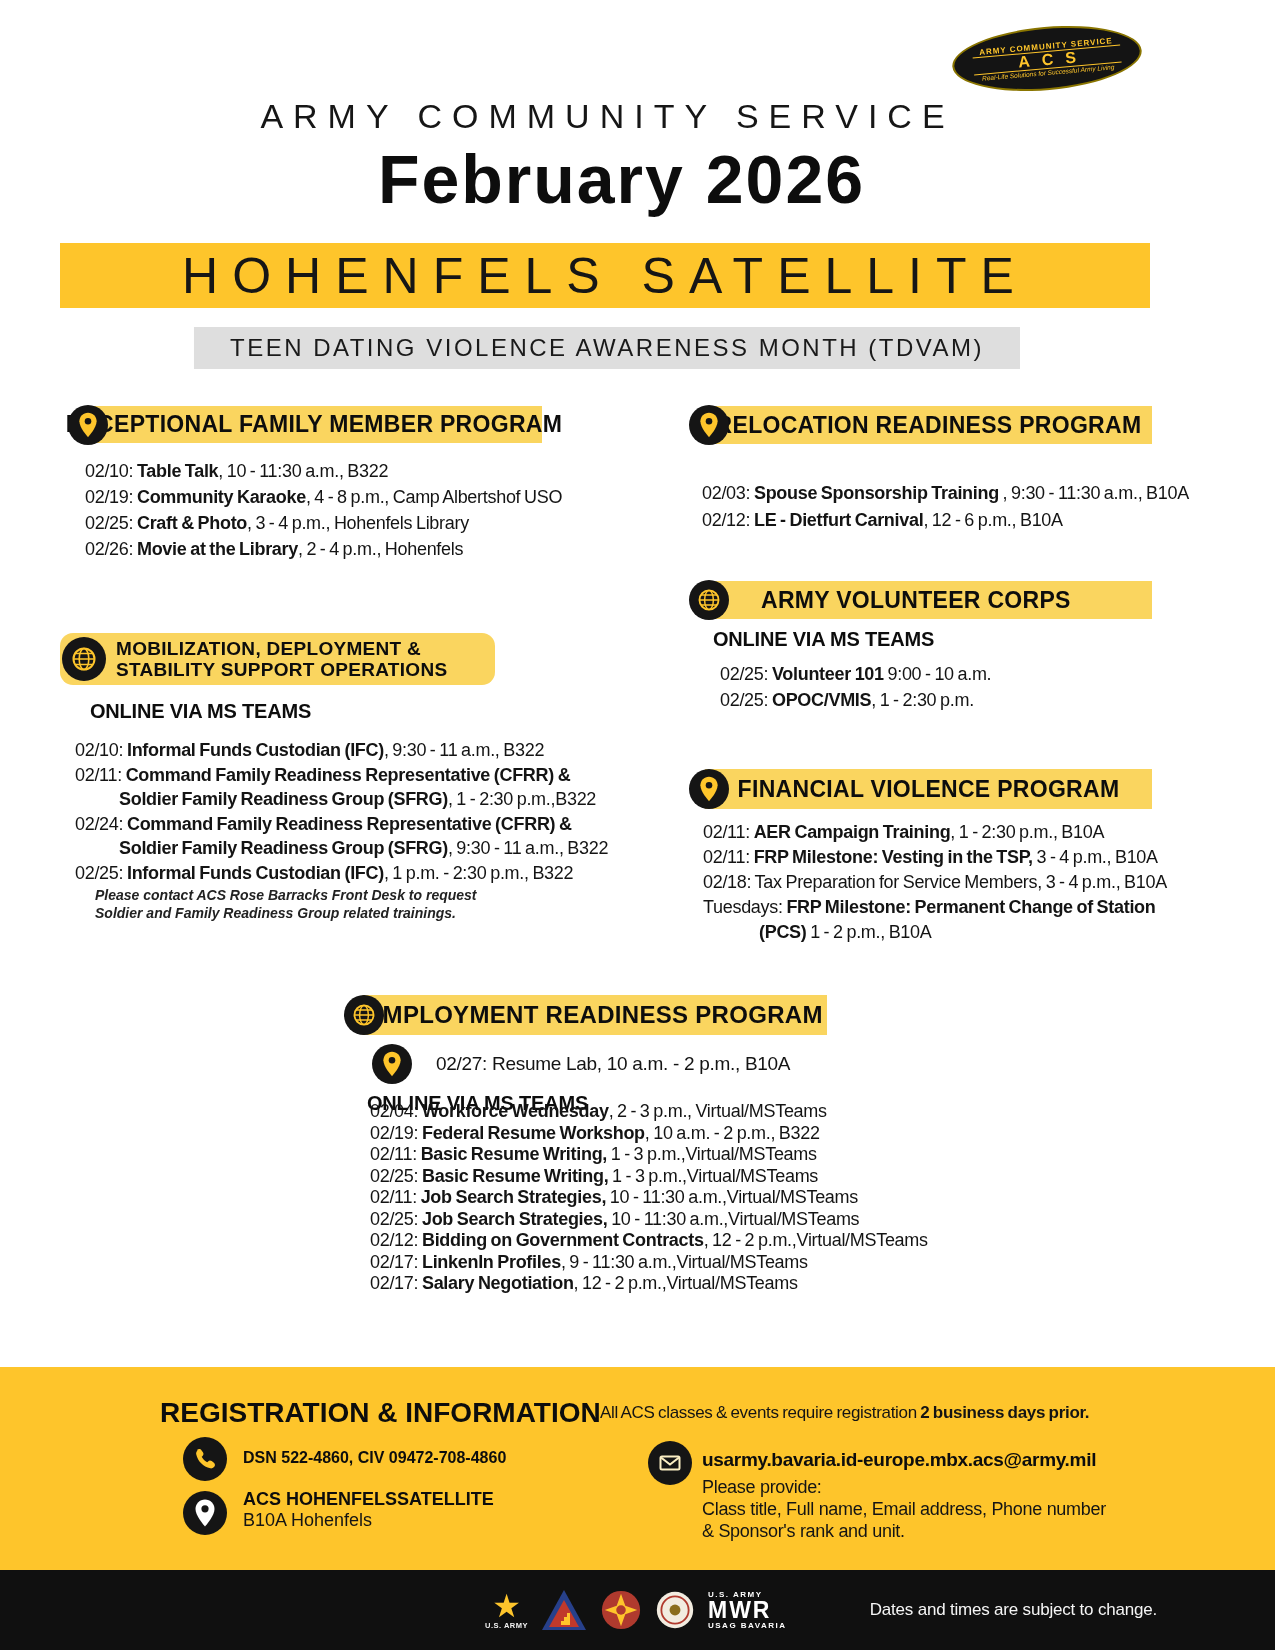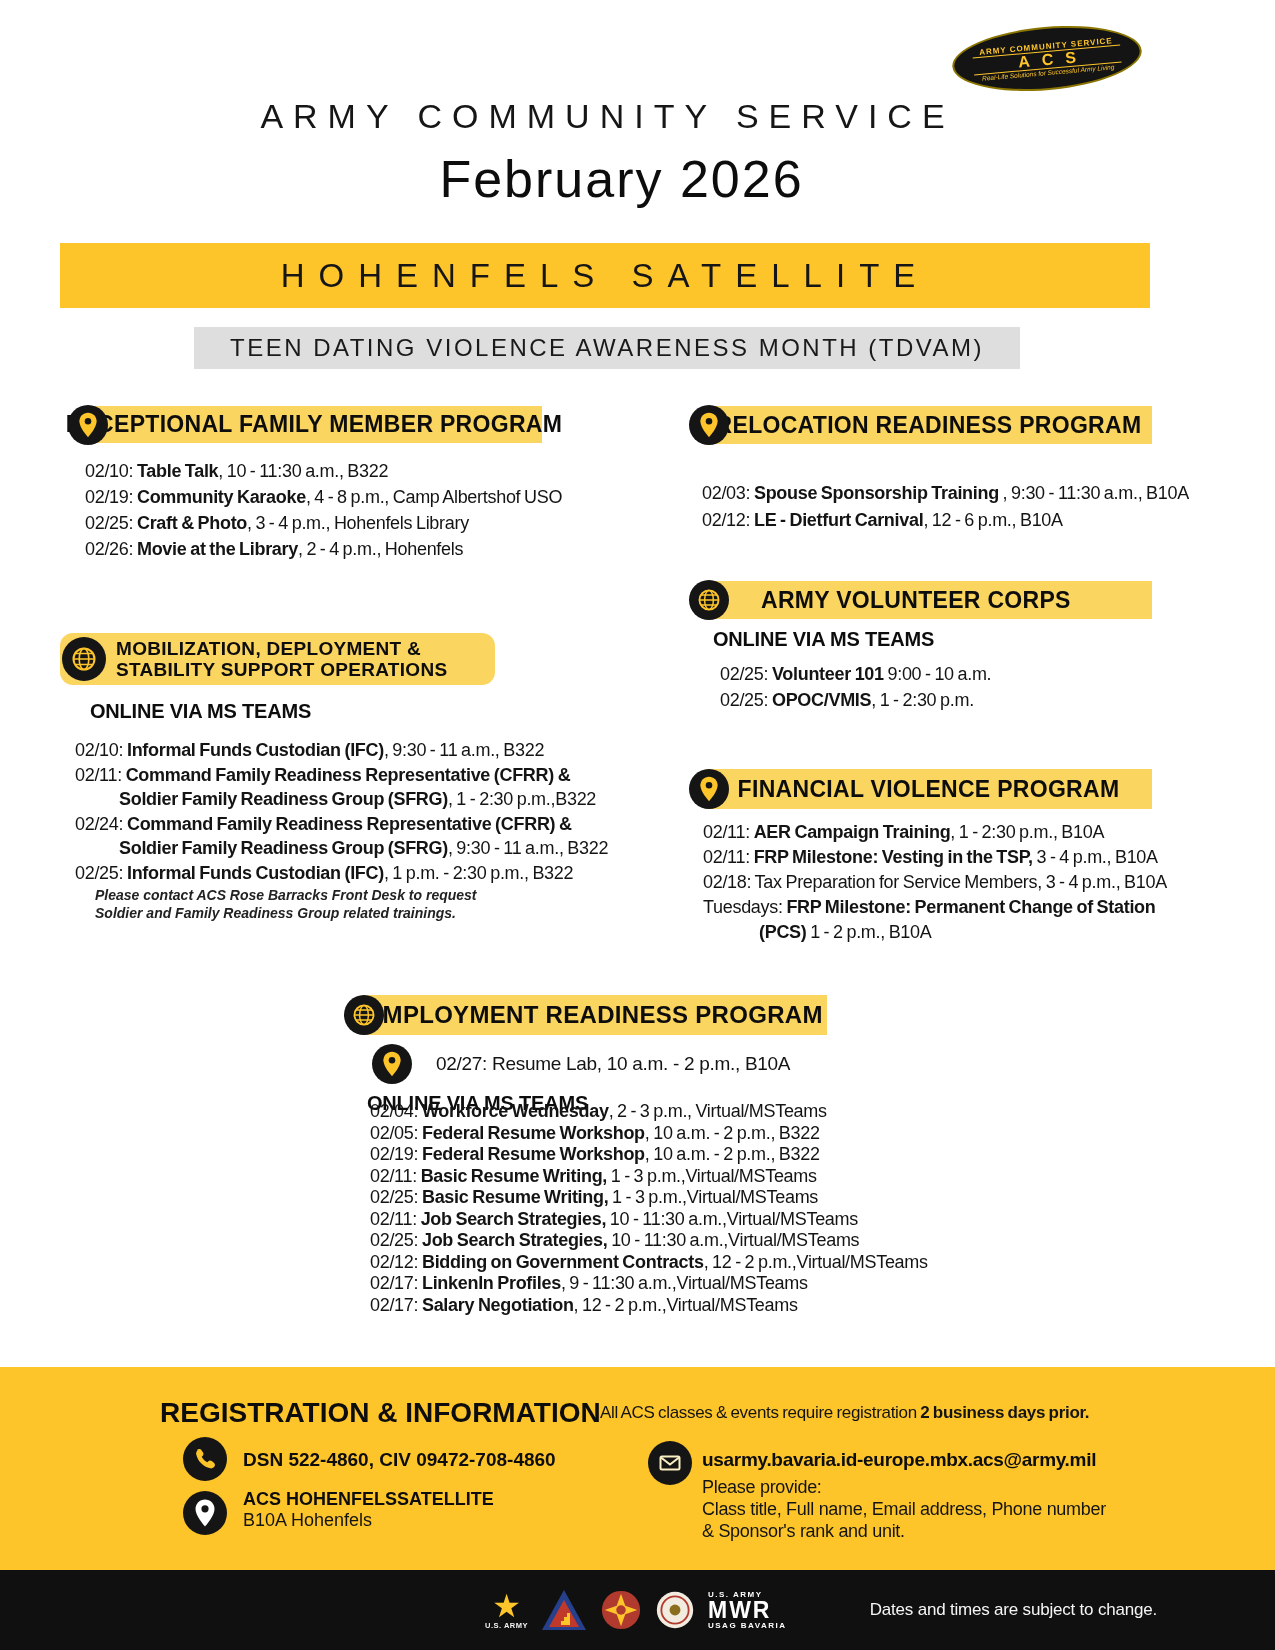--- a/index.html
+++ b/index.html
@@ -21,7 +21,7 @@
   .org-title { position:absolute; top:97px; left:0; width:1215px; text-align:center;
                font-size:34px; letter-spacing:10px; color:#161616; }
   .month-title { position:absolute; top:138px; left:0; width:1215px; text-align:center;
-                 font-size:52px; font-weight:400; letter-spacing:2px; color:#0d0d0d; line-height:82px;padding-left:28px;}
+                 font-size:68px; font-weight:700; letter-spacing:2px; color:#0d0d0d; line-height:82px;padding-left:28px;}
   .site-banner { position:absolute; top:243px; left:60px; width:1090px; height:65px; background:#FEC52B;
                  display:flex; align-items:center; justify-content:center;
                  font-size:33px; letter-spacing:14px; color:#161616; }

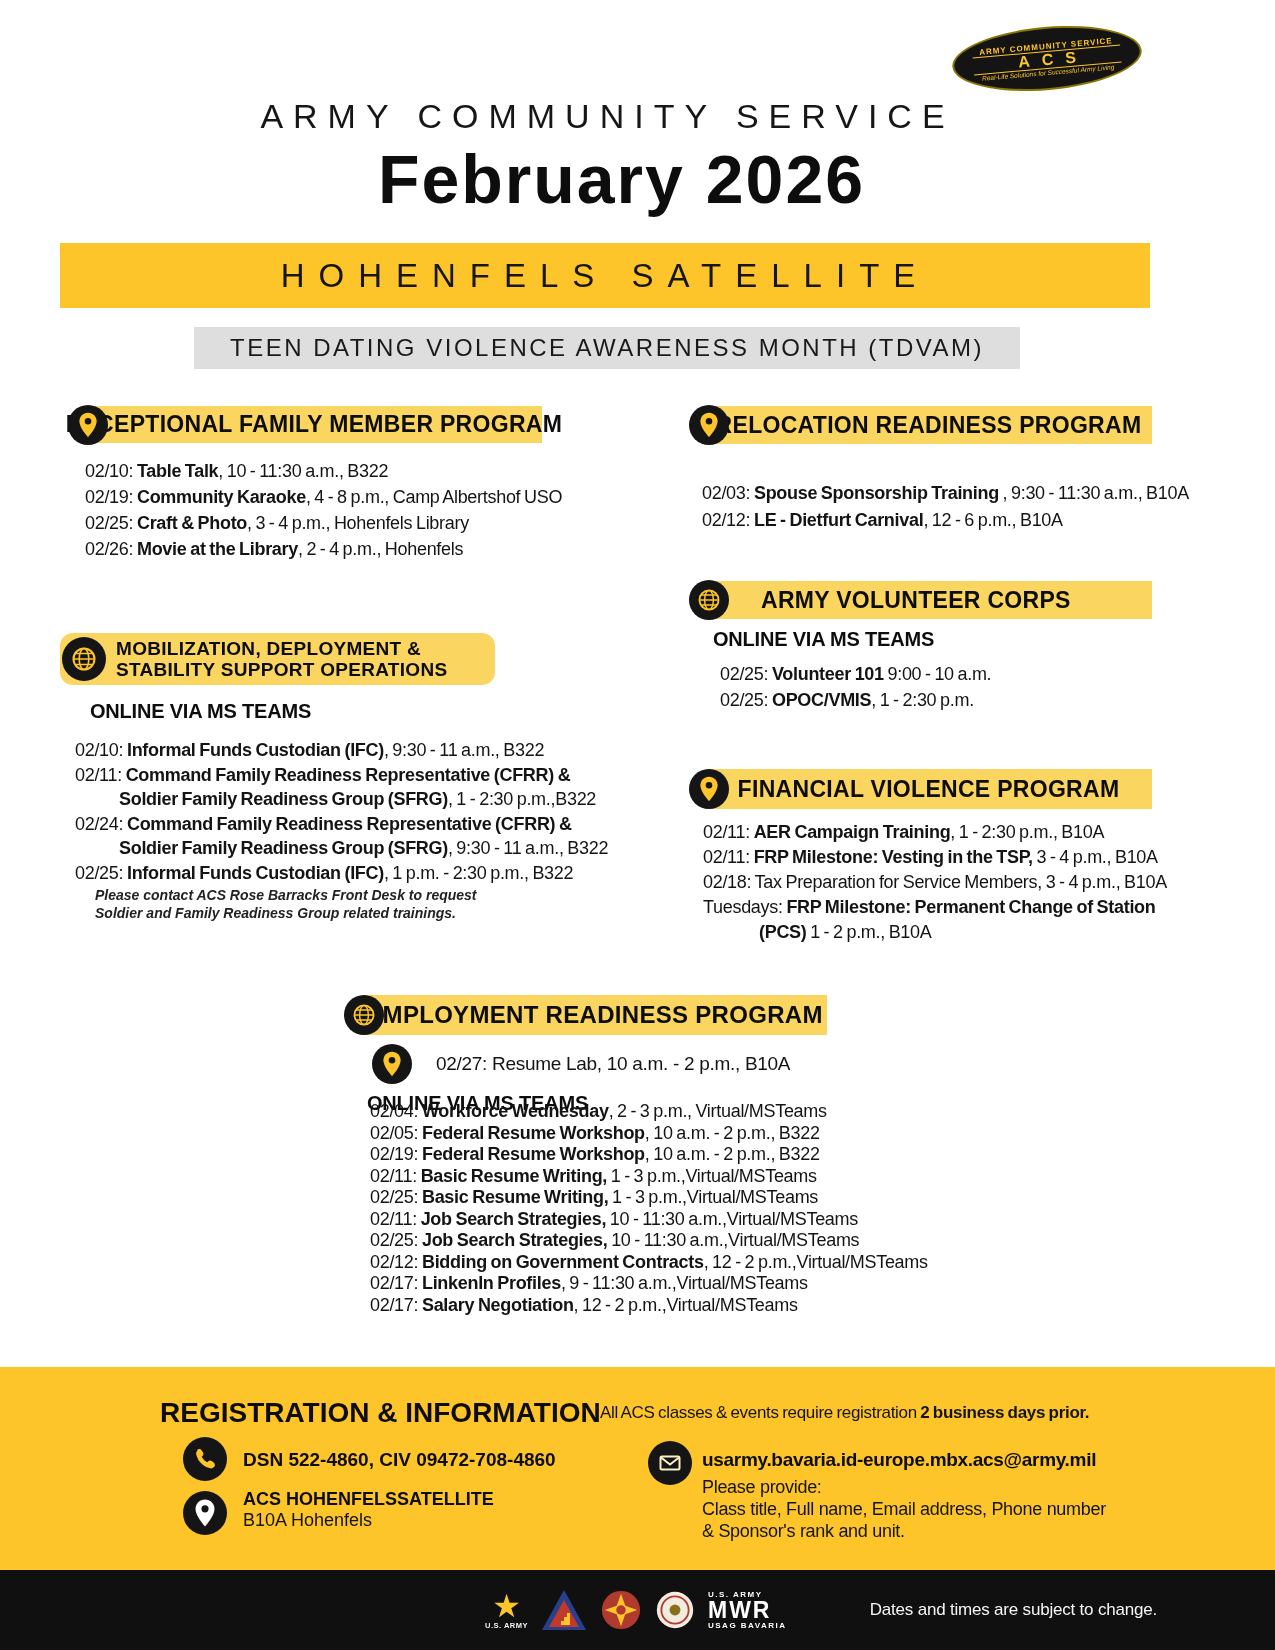--- a/index.html
+++ b/index.html
@@ -24,7 +24,7 @@
                  font-size:68px; font-weight:700; letter-spacing:2px; color:#0d0d0d; line-height:82px;padding-left:28px;}
   .site-banner { position:absolute; top:243px; left:60px; width:1090px; height:65px; background:#FEC52B;
                  display:flex; align-items:center; justify-content:center;
-                 font-size:33px; letter-spacing:14px; color:#161616; }
+                 font-size:50px; letter-spacing:14px; color:#161616; }
   .tdvam-banner { position:absolute; top:327px; left:607px; transform:translateX(-50%);
                   background:#DEDEDE; padding:7px 36px; white-space:nowrap;
                   font-size:24px; letter-spacing:2.5px; color:#1a1a1a; }

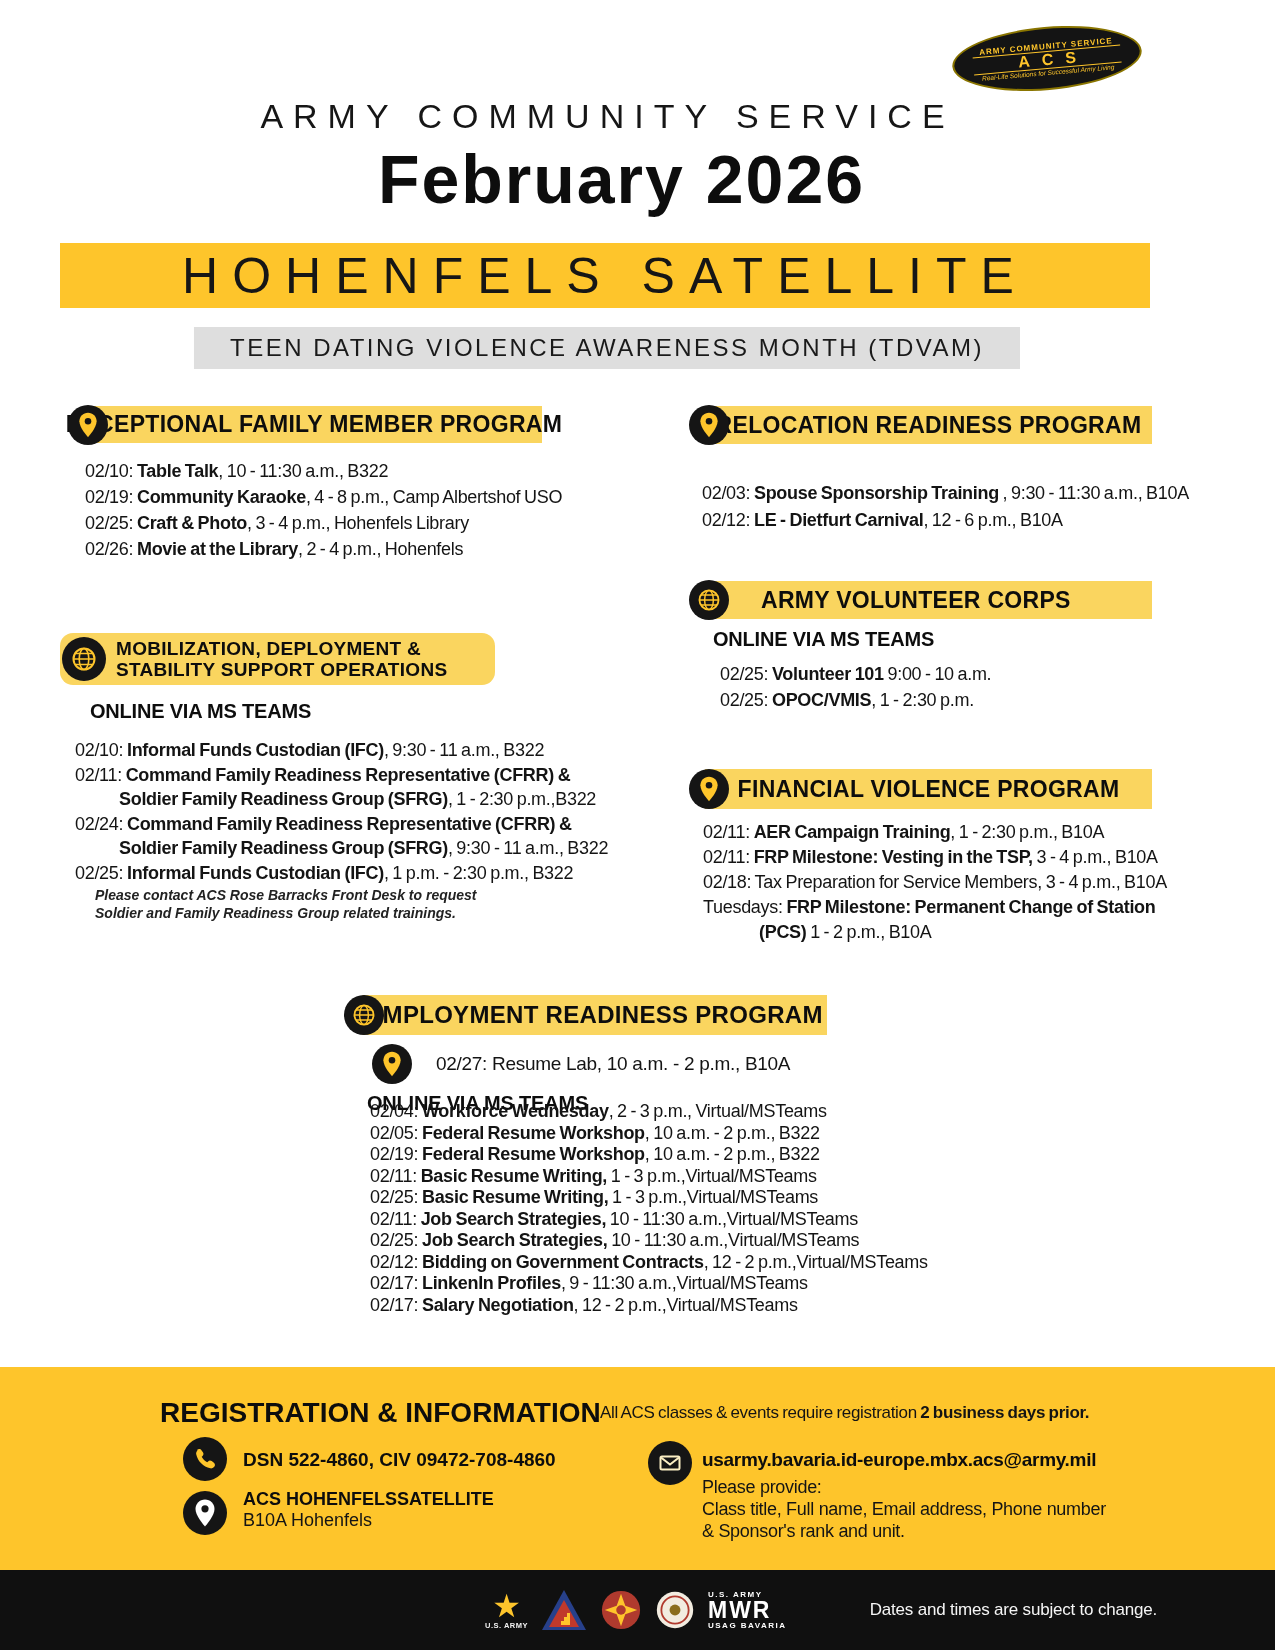--- a/index.html
+++ b/index.html
@@ -284,7 +284,6 @@
 
       <div class="event"><span class="ev-pre">02/04: </span><span class="ev-b">Workforce Wednesday</span><span class="ev-post">, 2 - 3 p.m., Virtual/MSTeams</span></div>
 
-      <div class="event"><span class="ev-pre">02/05: </span><span class="ev-b">Federal Resume Workshop</span><span class="ev-post">, 10 a.m. - 2 p.m., B322</span></div>
 
       <div class="event"><span class="ev-pre">02/19: </span><span class="ev-b">Federal Resume Workshop</span><span class="ev-post">, 10 a.m. - 2 p.m., B322</span></div>
 

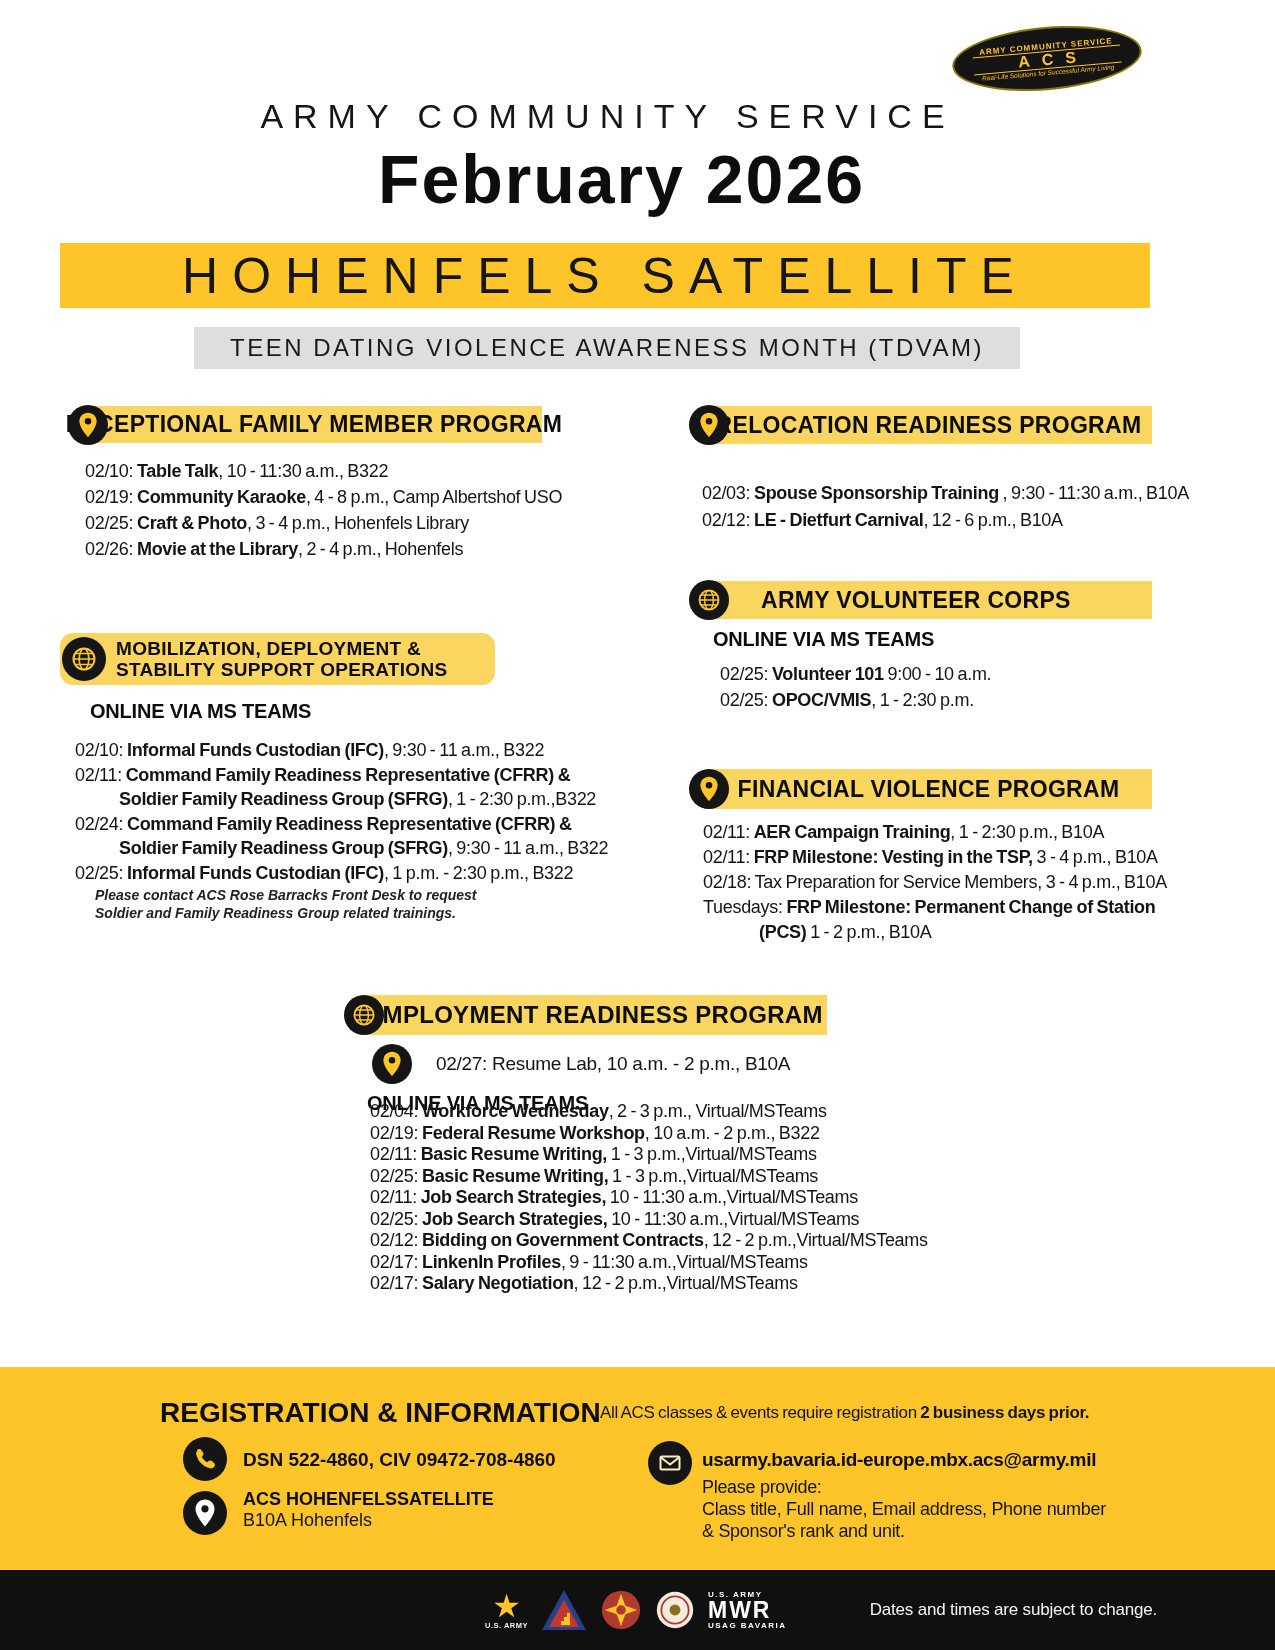--- a/index.html
+++ b/index.html
@@ -87,7 +87,7 @@
   .f-icon { position:absolute; width:44px; height:44px; }
   .f-icon svg { width:100%; height:100%; display:block; }
   .f-phone-icon { left:183px; top:70px; }
-  .f-phone { position:absolute; left:243px; top:82px; font-size:19px; font-weight:700; color:#0d0d0d; }
+  .f-phone { position:absolute; left:243px; top:82px; font-size:16px; font-weight:700; color:#0d0d0d; }
   .f-loc-icon { left:183px; top:124px; }
   .f-site { position:absolute; left:243px; top:122px; font-size:18px; font-weight:700; color:#0d0d0d; }
   .f-addr { position:absolute; left:243px; top:143px; font-size:18px; color:#141414; }

